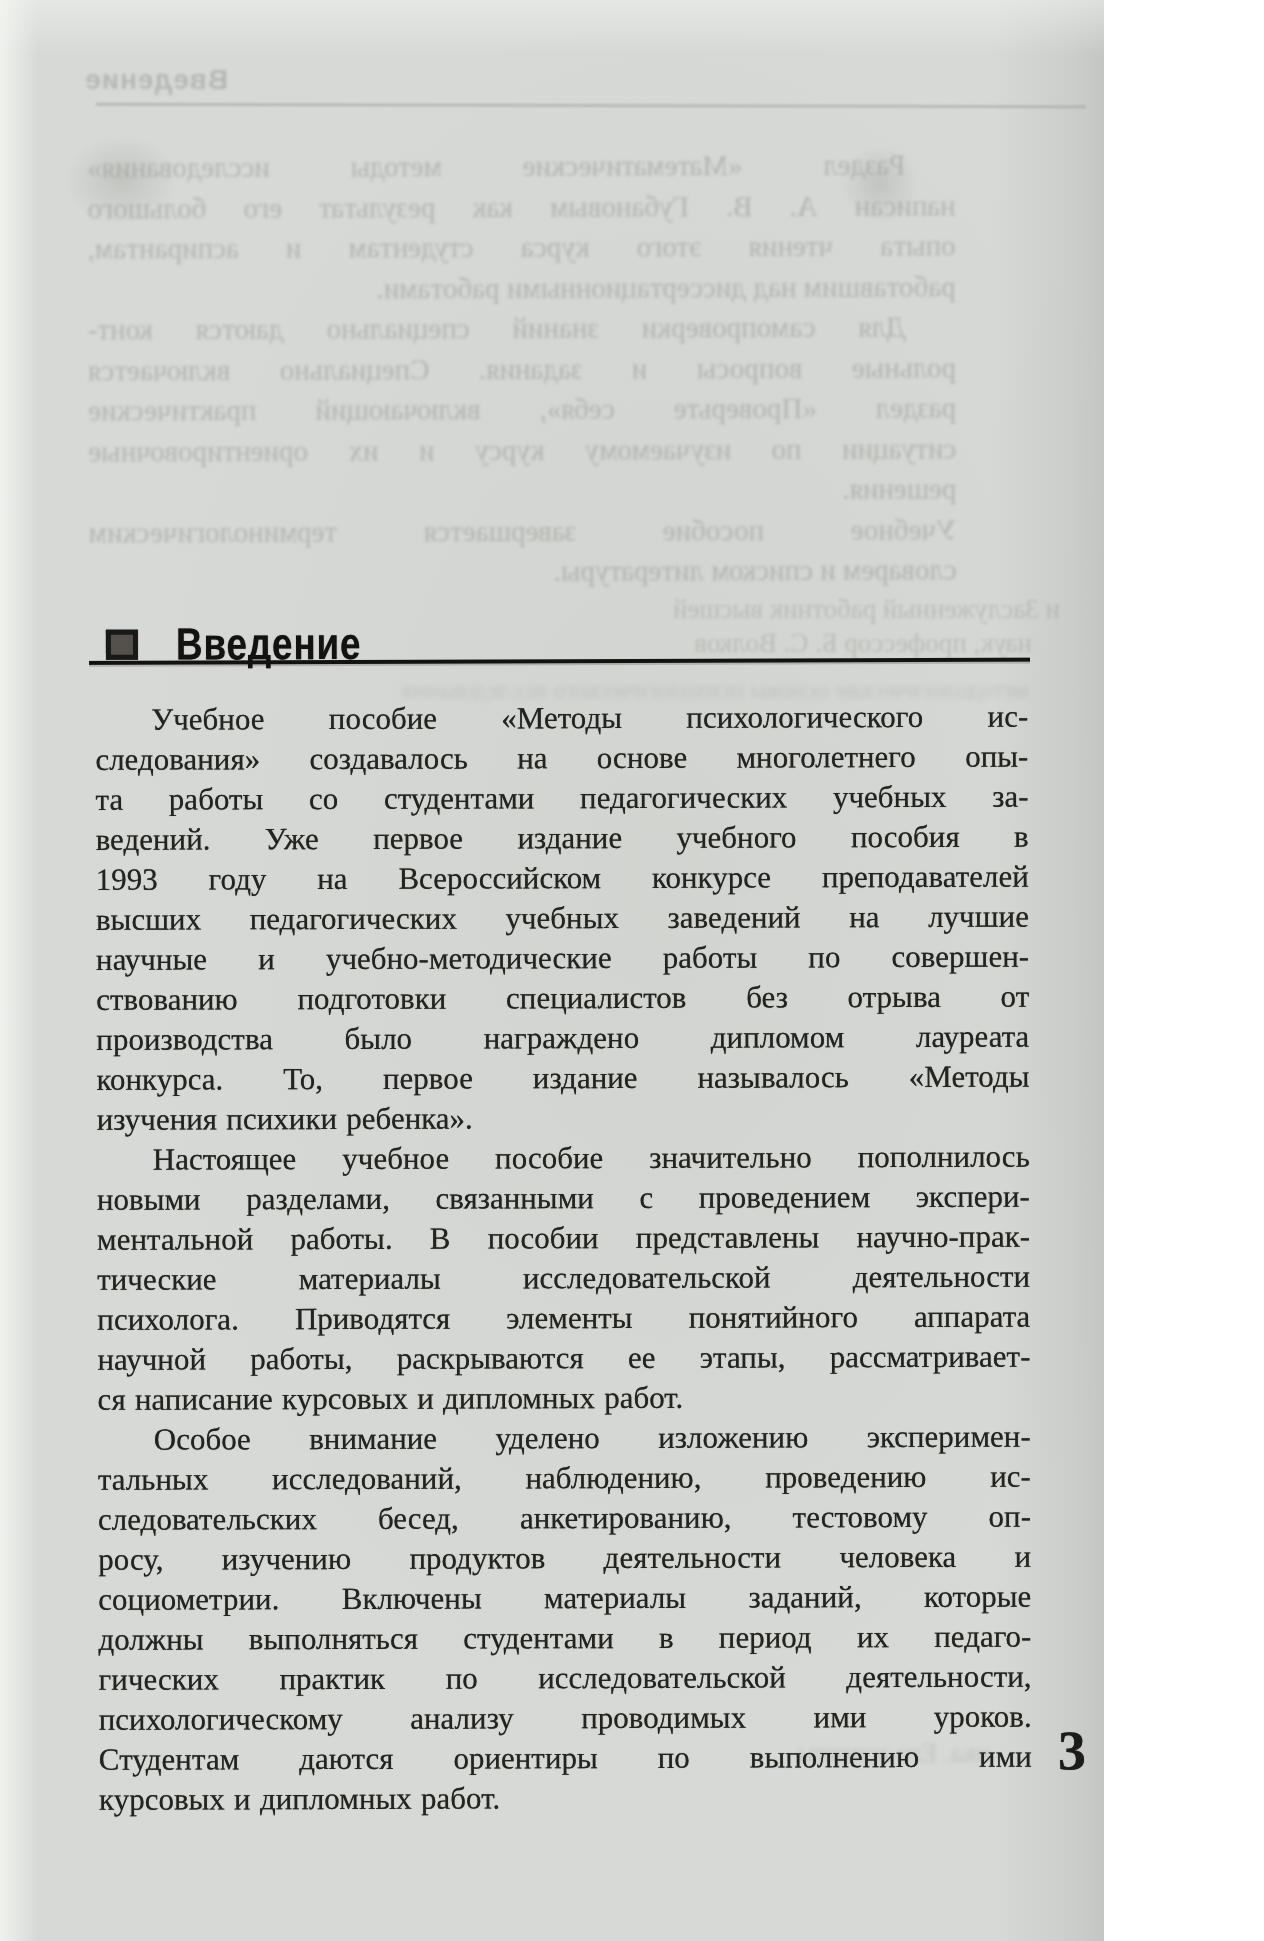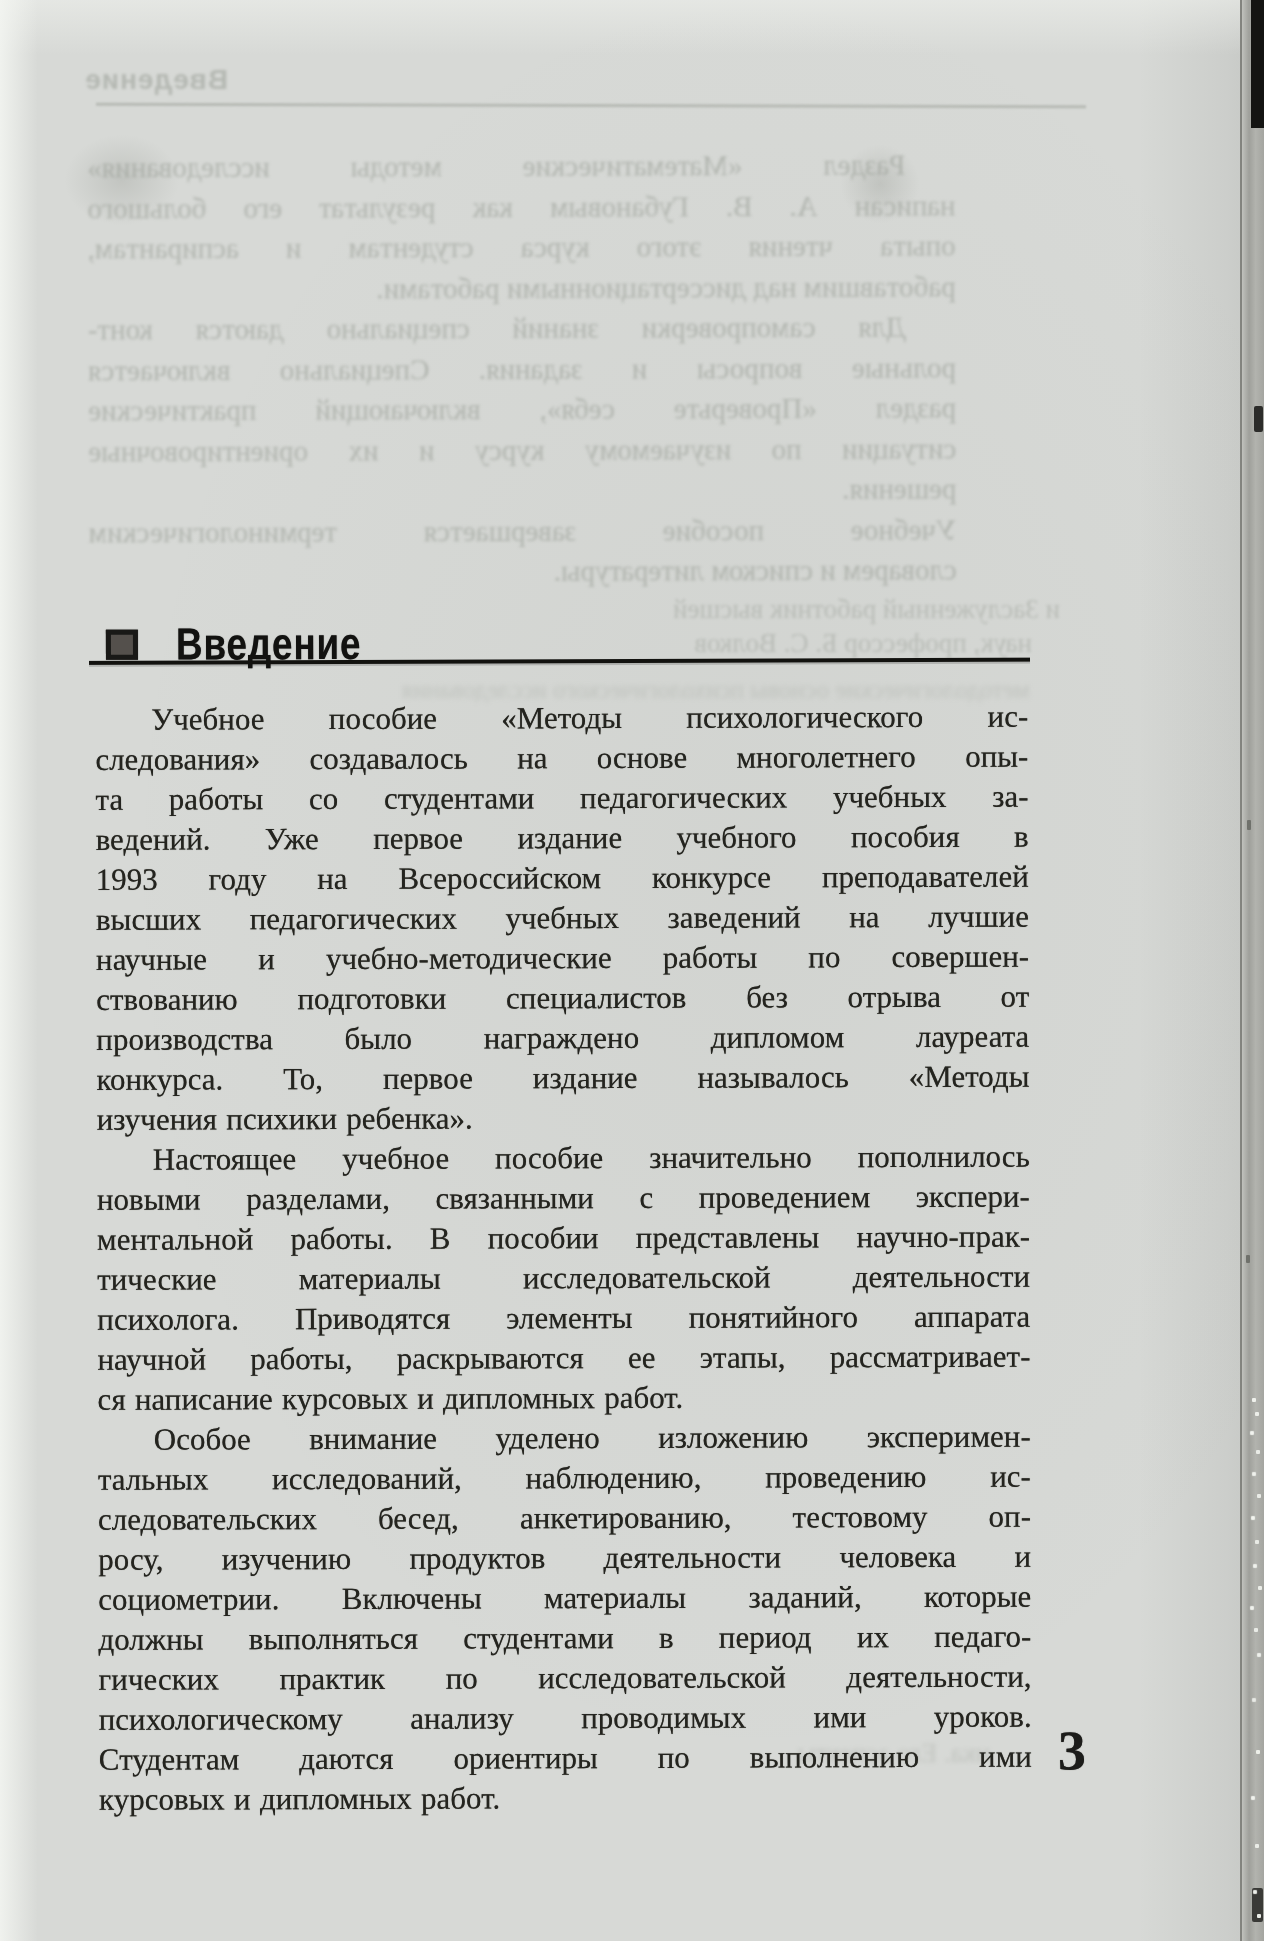--- a/index.html
+++ b/index.html
@@ -5,7 +5,7 @@
   html,body{margin:0;padding:0;background:#ffffff;}
   #scan{
     position:relative;
-    width:1264px;height:1941px;
+    width:1104px;height:1941px;
     overflow:hidden;
     font-family:"Liberation Serif", serif;
     background:

